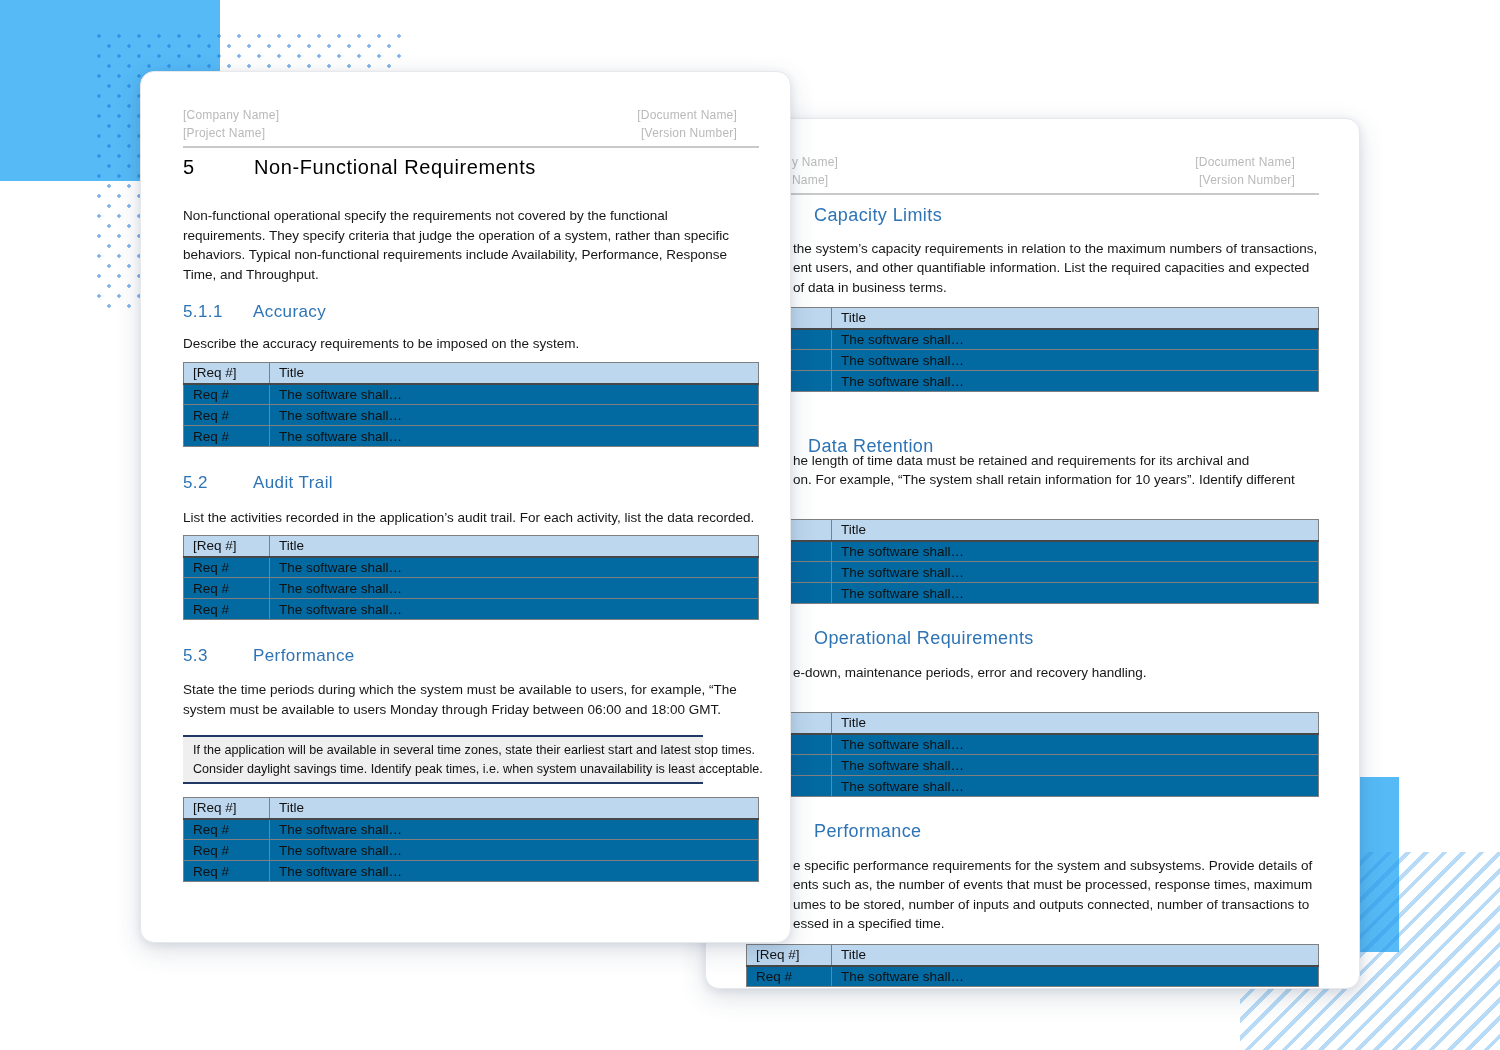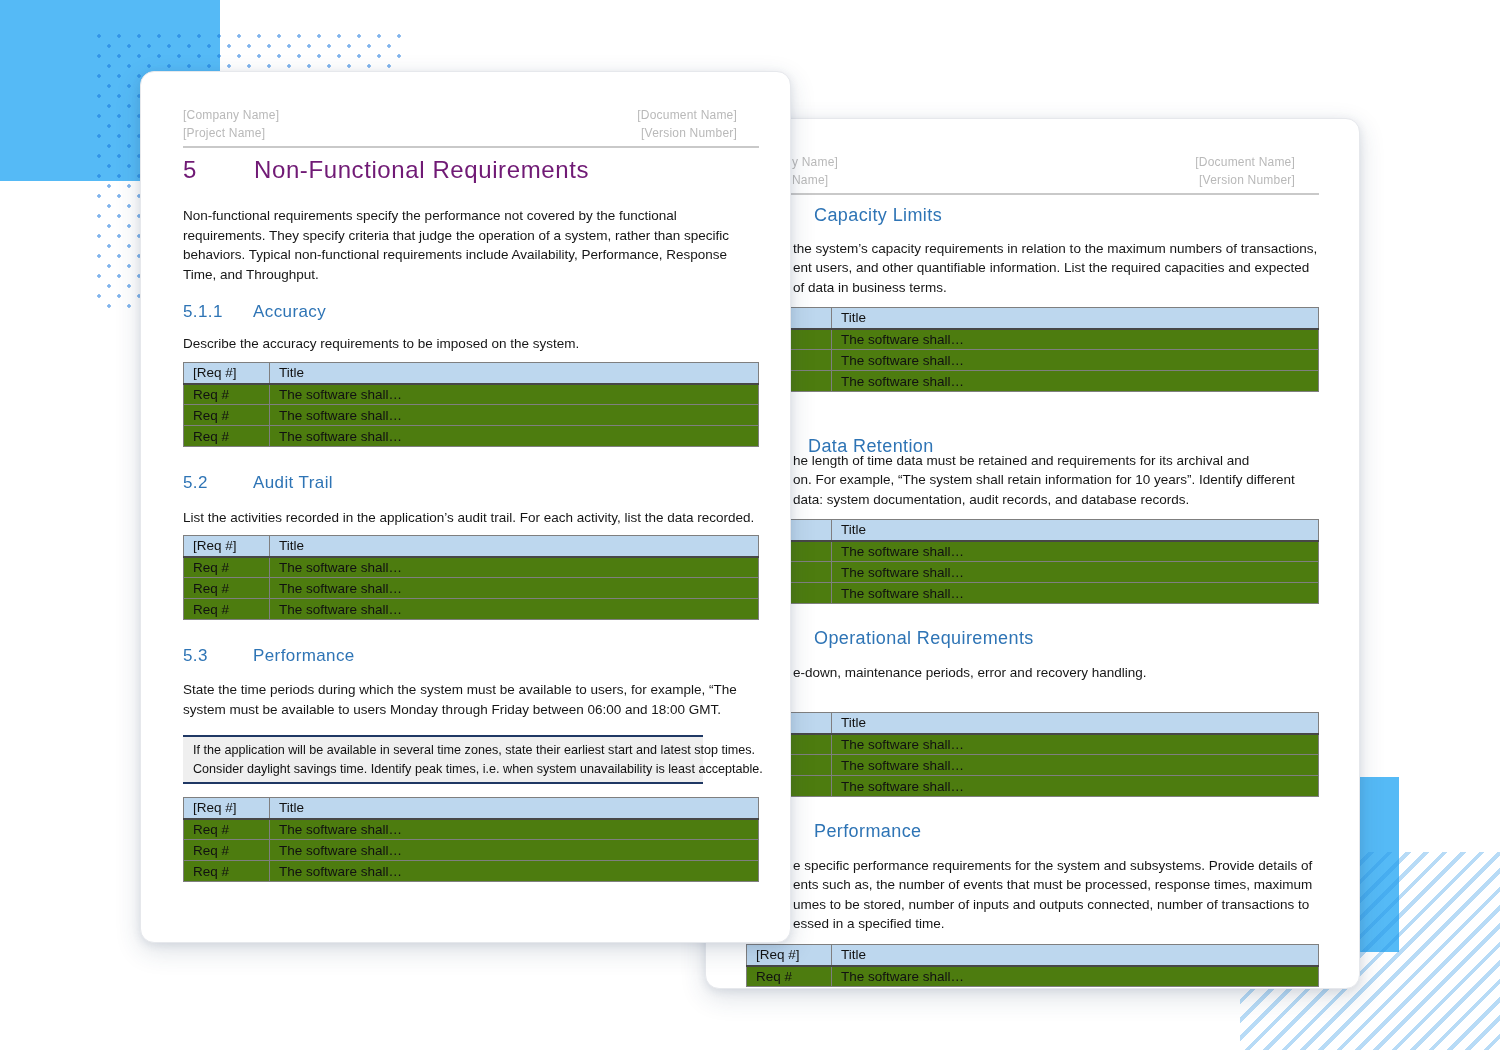--- a/index.html
+++ b/index.html
@@ -29,7 +29,7 @@
   .ph div { white-space:nowrap; }
   .hr { position:absolute; border-top:2px solid #c9c9c9; }
 
-  .doc-title { position:absolute; font-size:24px; color:#701a75; letter-spacing:.6px; white-space:nowrap; }
+  .doc-title { position:absolute; font-size:20px; color:#000000; letter-spacing:.6px; white-space:nowrap; }
   .doc-title .num { display:inline-block; width:71px; }
 
   .sechead { position:absolute; font-size:17px; color:#2e74b5; letter-spacing:.4px; white-space:nowrap; }

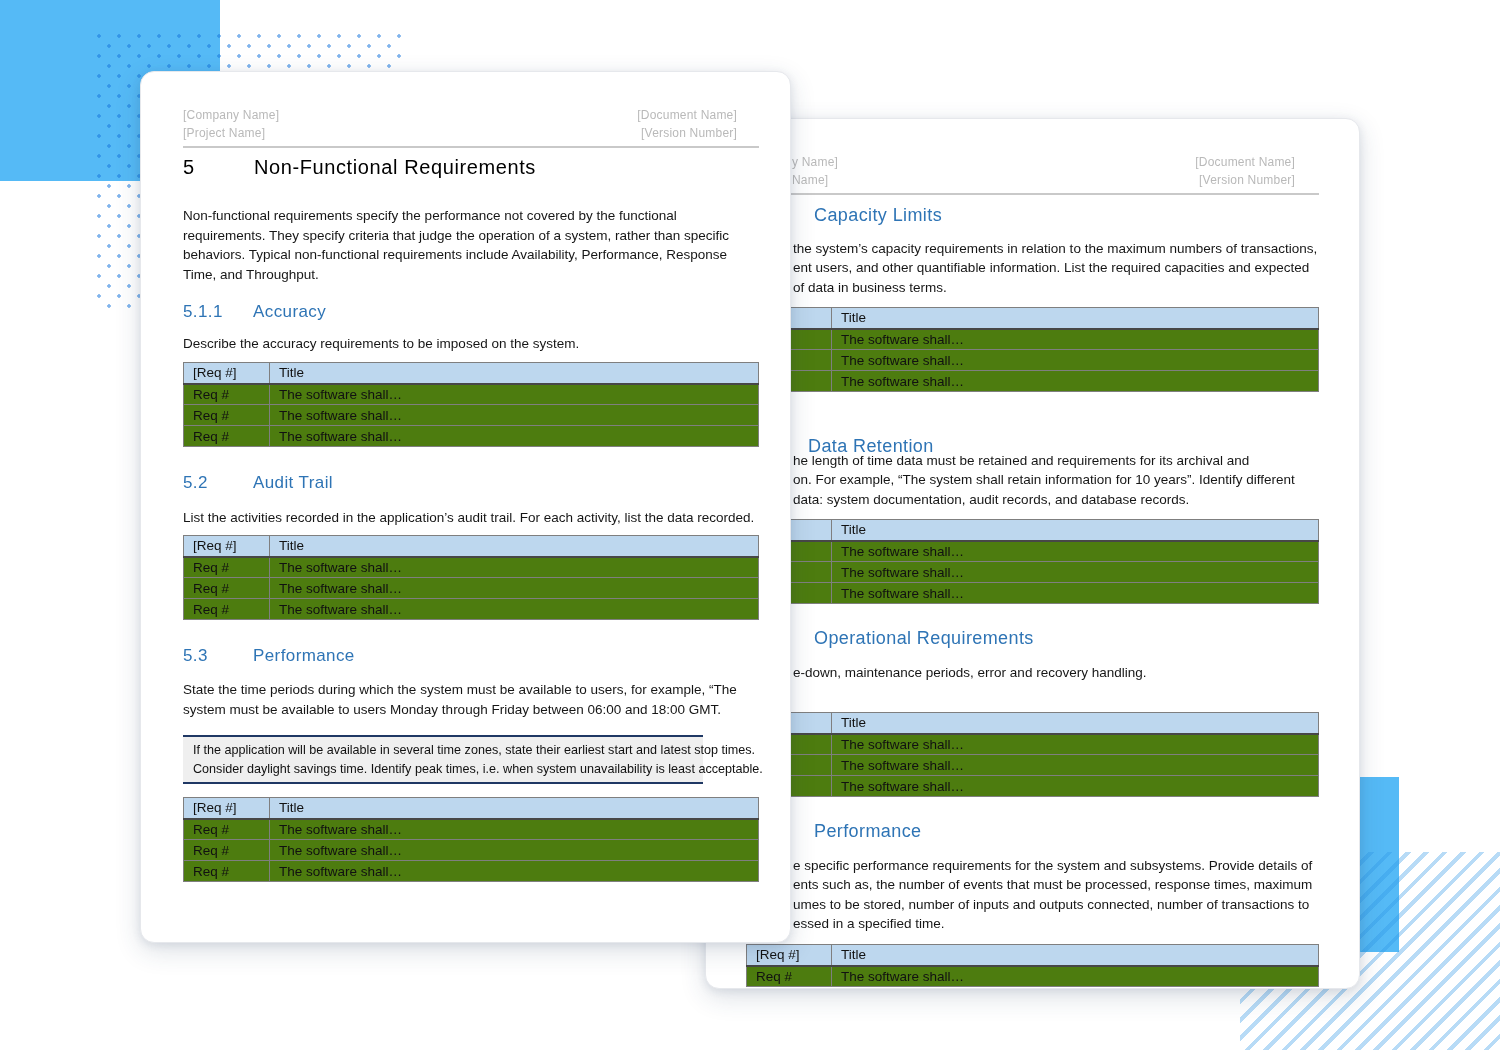--- a/index.html
+++ b/index.html
@@ -214,7 +214,7 @@
     </div>
 
     <div class="bodytext" style="left:42px; top:134px;">
-      <div>Non-functional requirements specify the performance not covered by the functional</div>
+      <div>Non-functional operational specify the requirements not covered by the functional</div>
       <div>requirements. They specify criteria that judge the operation of a system, rather than specific</div>
       <div>behaviors. Typical non-functional requirements include Availability, Performance, Response</div>
       <div>Time, and Throughput.</div>

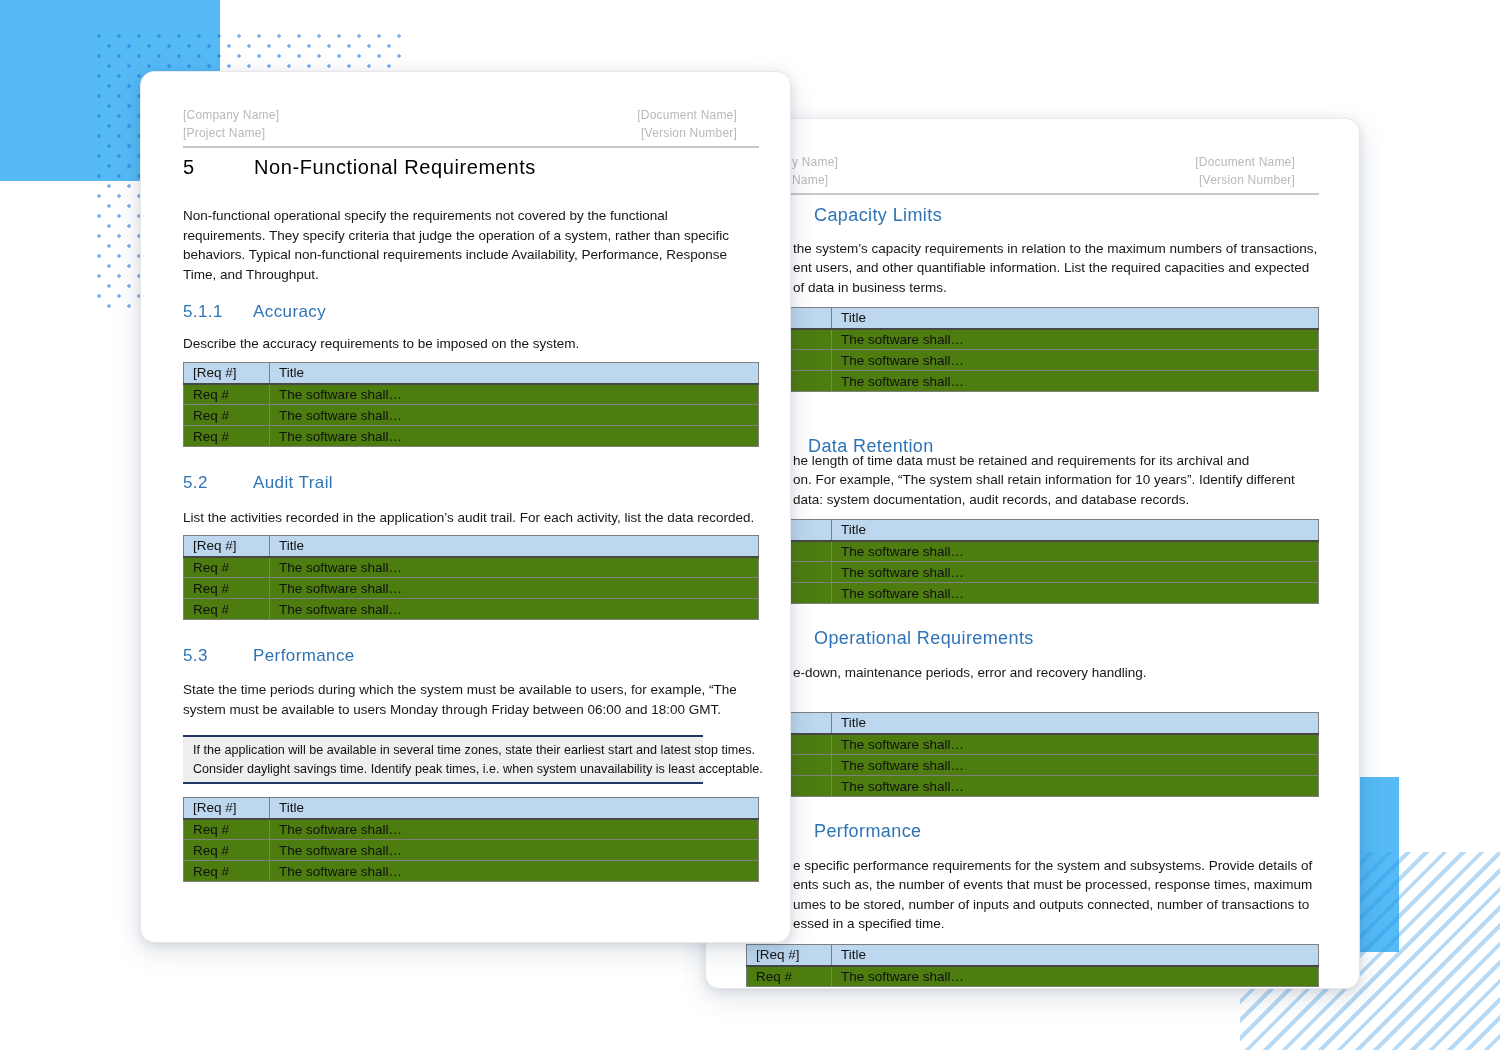--- a/index.html
+++ b/index.html
@@ -44,7 +44,7 @@
           padding:4px 10px 3px 10px; font-size:12.6px; line-height:19px; color:#111; }
   .note div { white-space:nowrap; }
 
-  table.req-table { position:absolute; border-collapse:collapse; table-layout:fixed; background:#4d7c0f;
+  table.req-table { position:absolute; border-collapse:collapse; table-layout:fixed; background:#0369a1;
                     border:1px solid #595959; }
   .req-table th, .req-table td { border:1px solid #7f7f7f; padding:2px 9px; font-size:13.5px; color:#111;
                     height:21px; text-align:left; font-weight:400; white-space:nowrap; overflow:hidden; vertical-align:middle; }

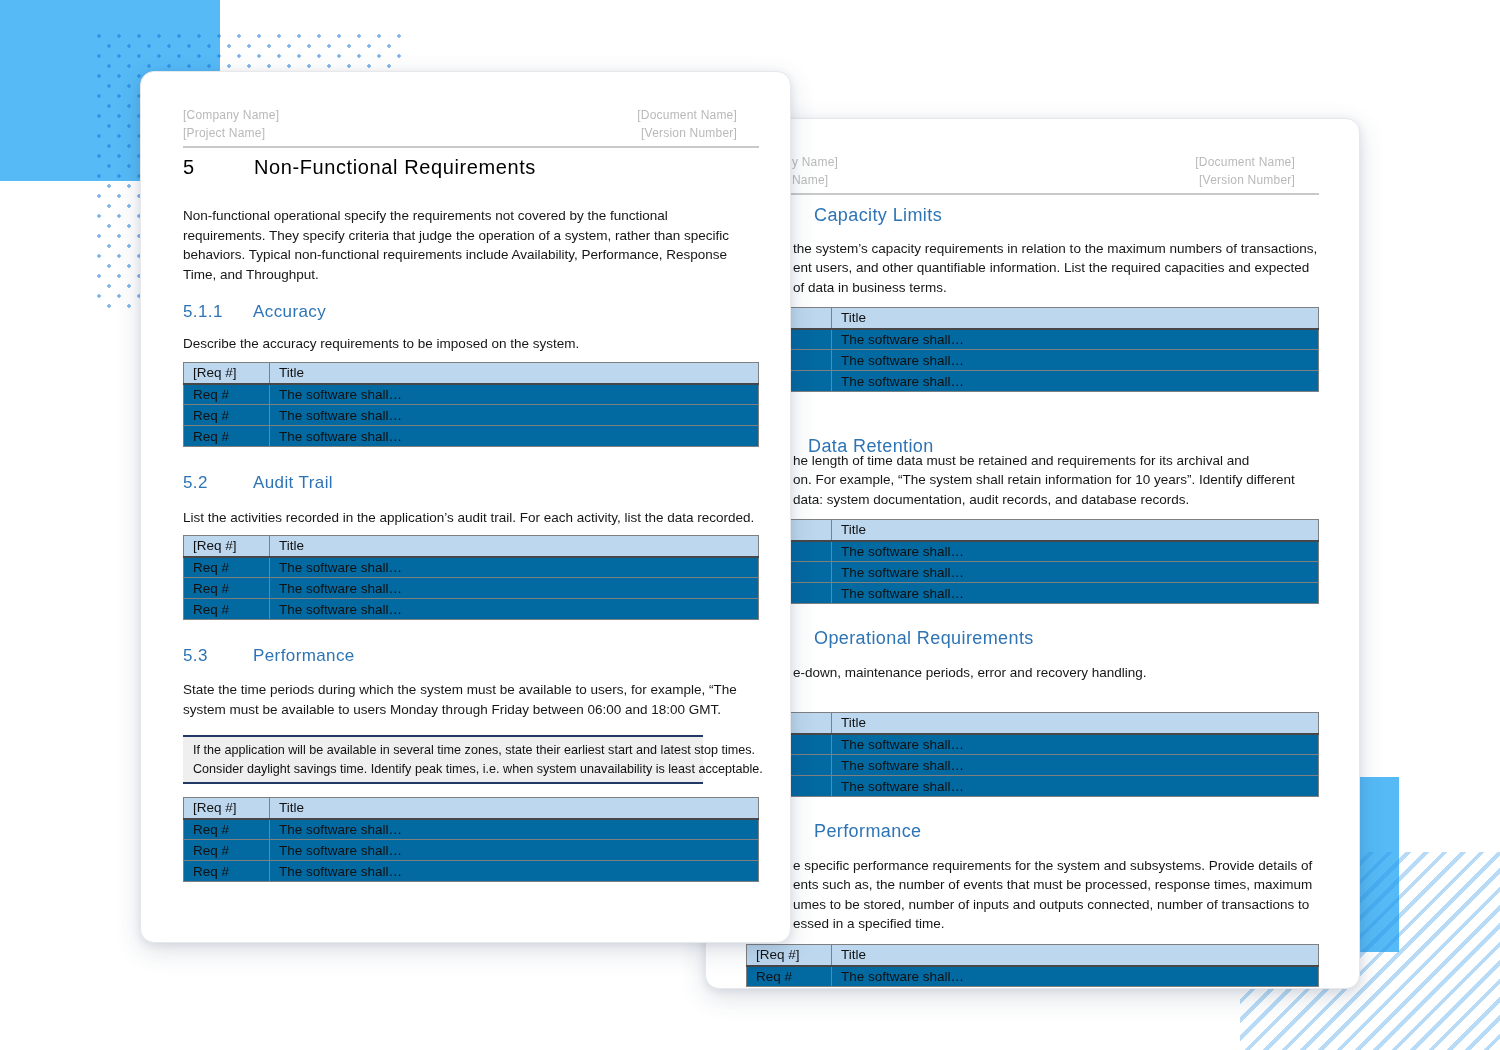--- a/index.html
+++ b/index.html
@@ -110,7 +110,6 @@
     <div class="bodytext lh19" style="left:87px; top:332px;">
       <div>he length of time data must be retained and requirements for its archival and</div>
       <div>on. For example, “The system shall retain information for 10 years”. Identify different</div>
-      <div>data: system documentation, audit records, and database records.</div>
     </div>
     <table class="req-table w573" style="left:40px; top:400px; width:573px;">
       <colgroup>

